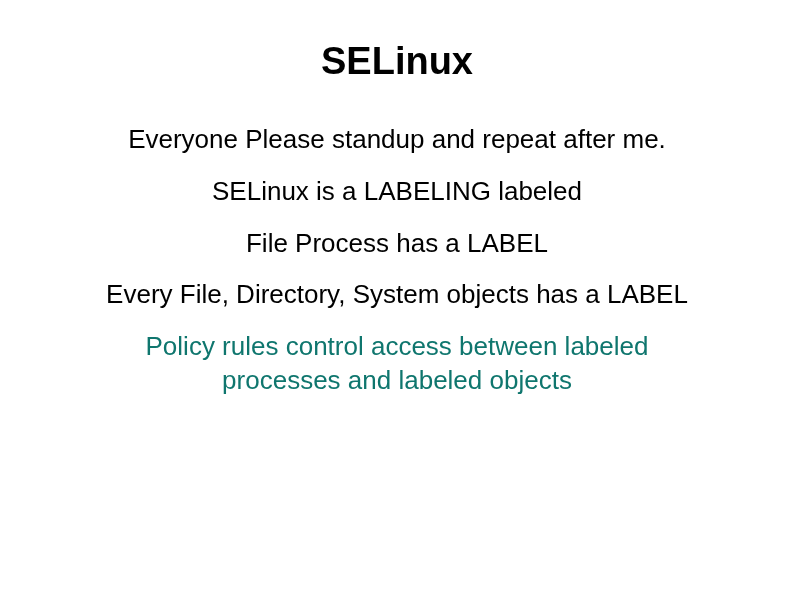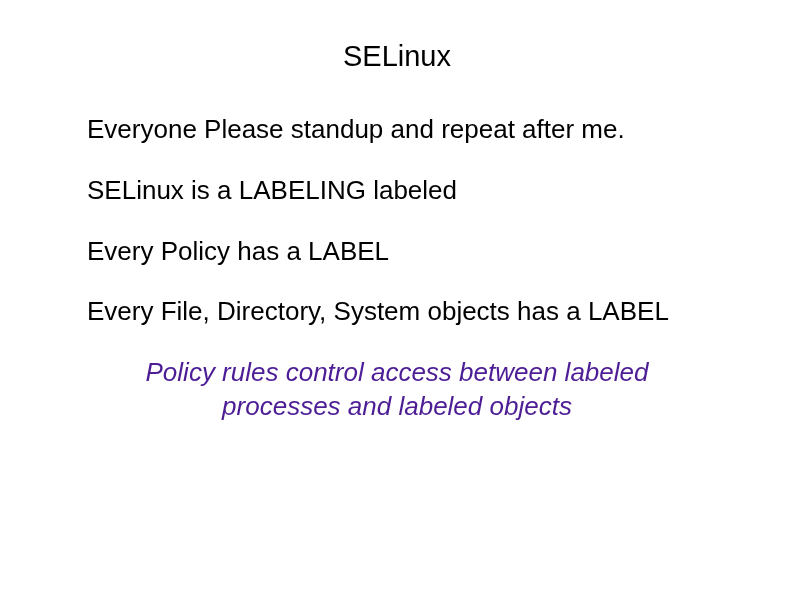--- a/index.html
+++ b/index.html
@@ -23,8 +23,8 @@
       align-items: center;
     }
     .title {
-      font-size: 29px;
-      font-weight: normal;
+      font-size: 38px;
+      font-weight: bold;
       margin-bottom: 40px;
       margin-top: 10px;
     }

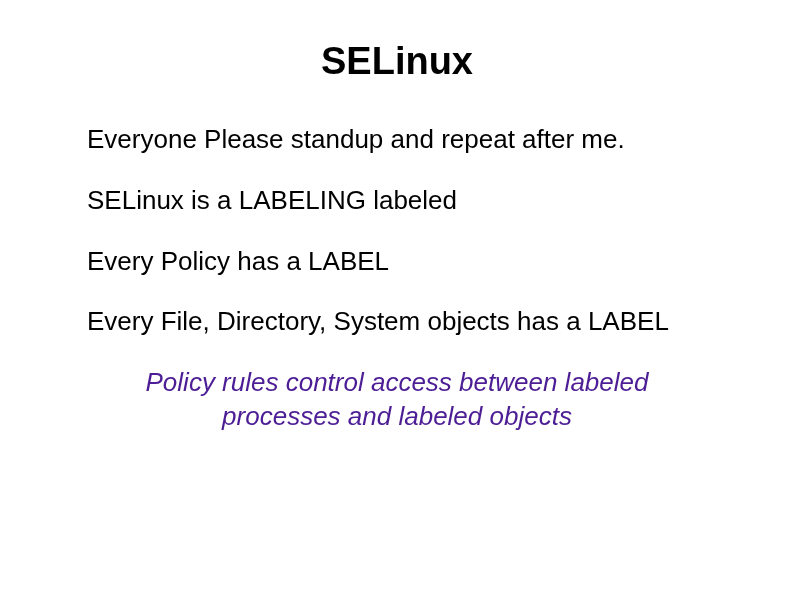--- a/index.html
+++ b/index.html
@@ -31,8 +31,8 @@
     .content {
       display: flex;
       flex-direction: column;
-      align-items: flex-start;
-      gap: 27px;
+      align-items: center;
+      gap: 18px;
     }
     .line {
       font-size: 26px;

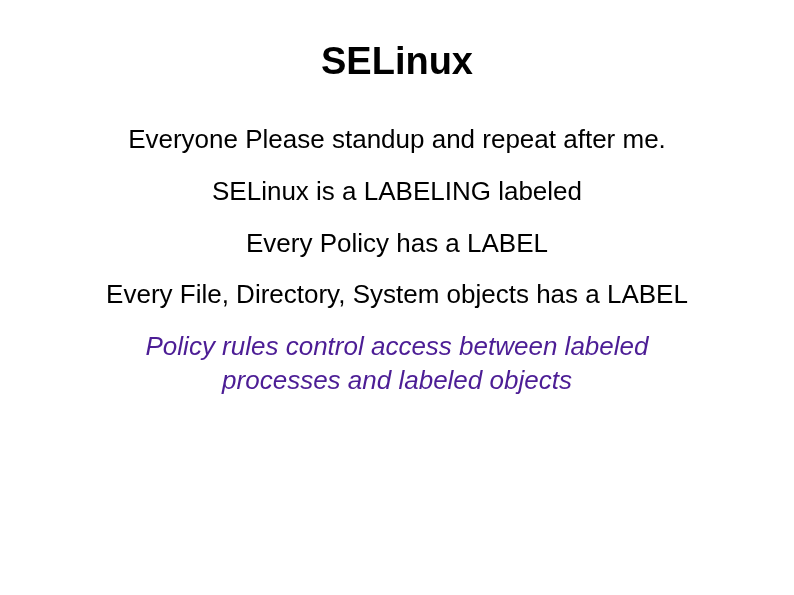--- a/index.html
+++ b/index.html
@@ -53,7 +53,7 @@
   <div class="content">
     <div class="line">Everyone Please standup and repeat after me.</div>
     <div class="line">SELinux is a LABELING labeled</div>
-    <div class="line">Every Policy has a LABEL</div>
+    <div class="line">File Process has a LABEL</div>
     <div class="line">Every File, Directory, System objects has a LABEL</div>
     <div class="line highlight">Policy rules control access between labeled processes and labeled objects</div>
   </div>

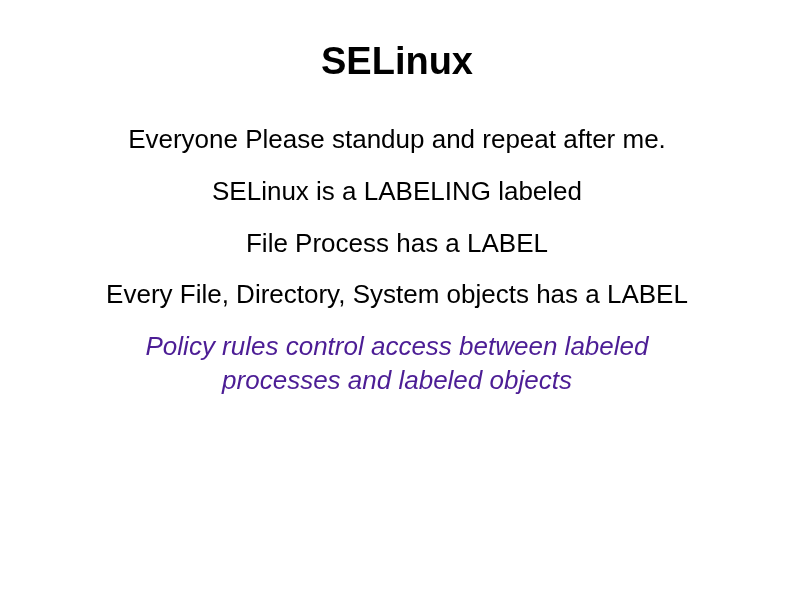--- a/index.html
+++ b/index.html
@@ -40,9 +40,8 @@
       line-height: 1.3;
     }
     .highlight {
-      color: #4c1d95;
+      color: #0f766e;
       max-width: 620px;
-      font-style: italic;
     }
   </style>
 </head>

